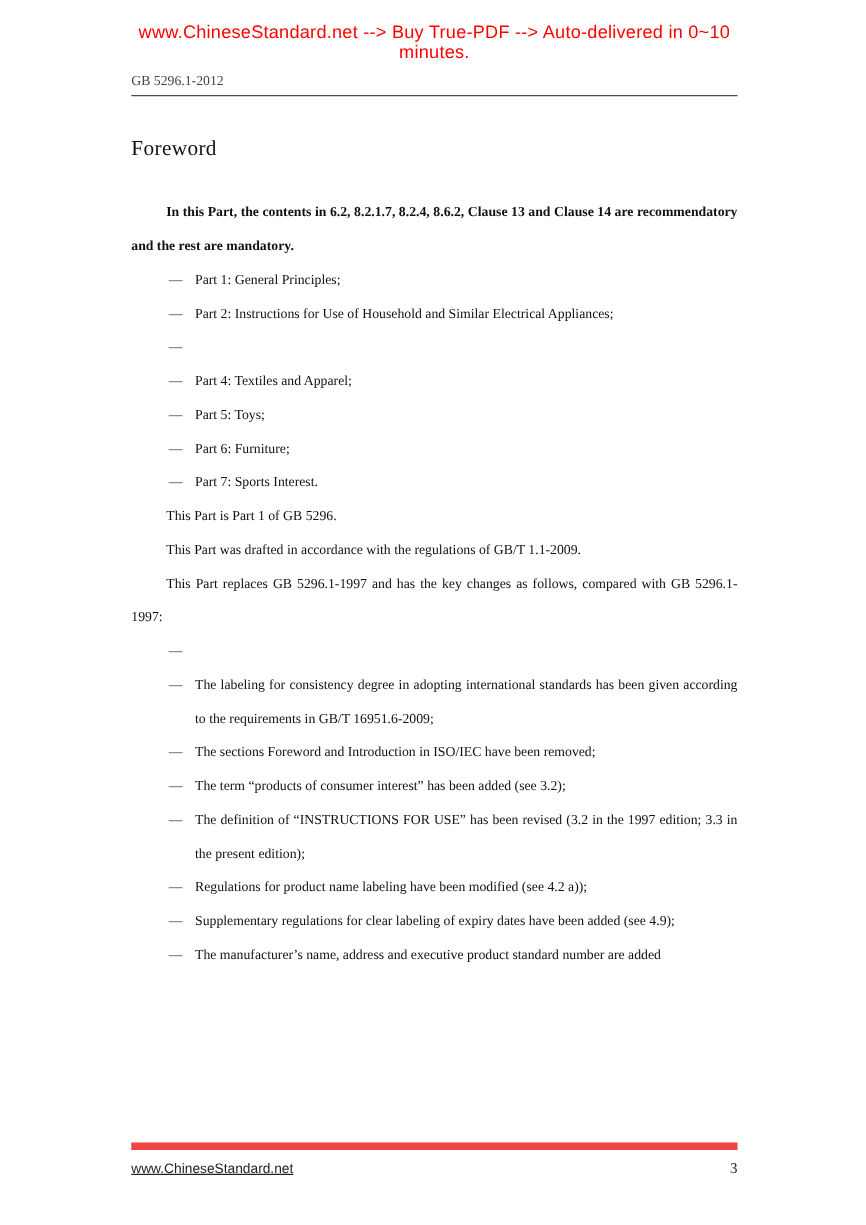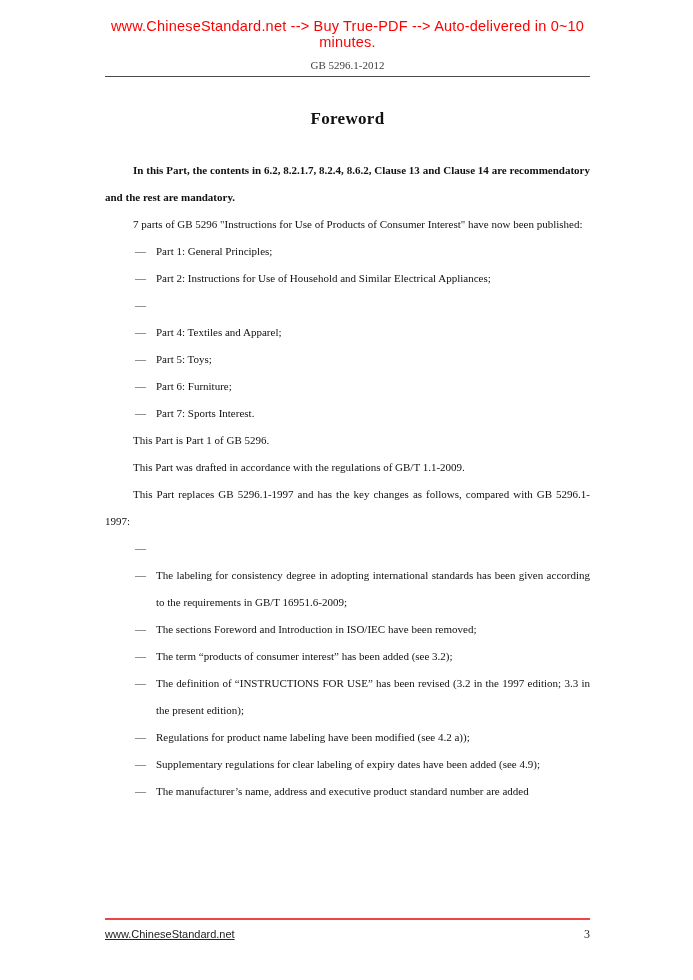--- a/index.html
+++ b/index.html
@@ -28,7 +28,7 @@
     cursor: pointer;
   }
   .doc-number {
-    text-align: center;
+    text-align: left;
     color: #444444;
     font-size: 11px;
     margin-top: 9px;

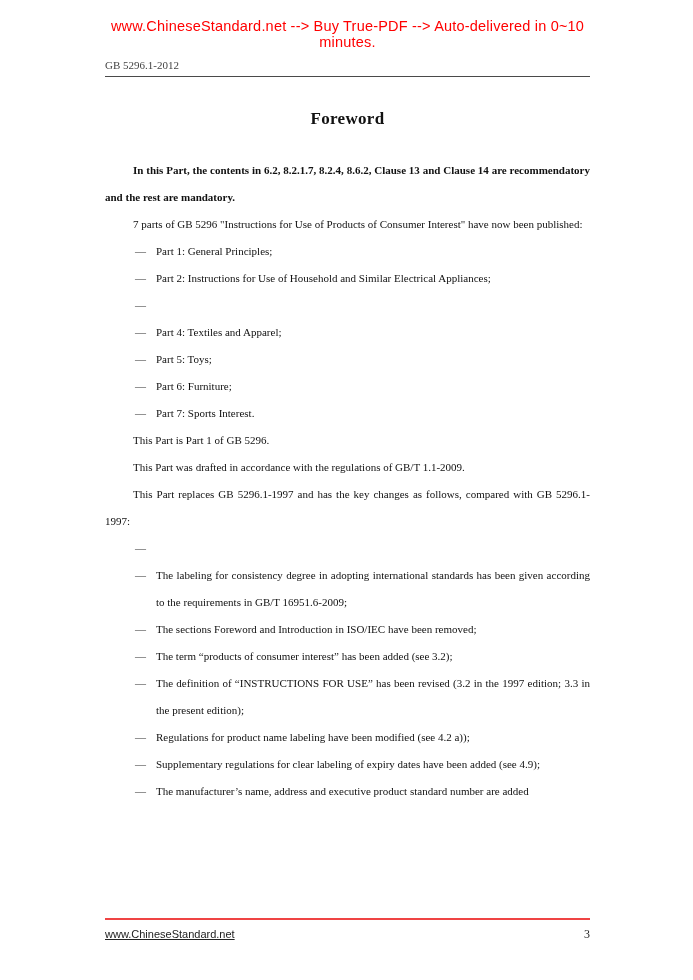--- a/index.html
+++ b/index.html
@@ -38,9 +38,8 @@
     margin-top: 5px;
   }
   .title {
-    text-align: center;
     font-size: 17px;
-    font-weight: bold;
+    font-weight: normal;
     margin-top: 32px;
     margin-bottom: 28px;
     letter-spacing: 0.3px;

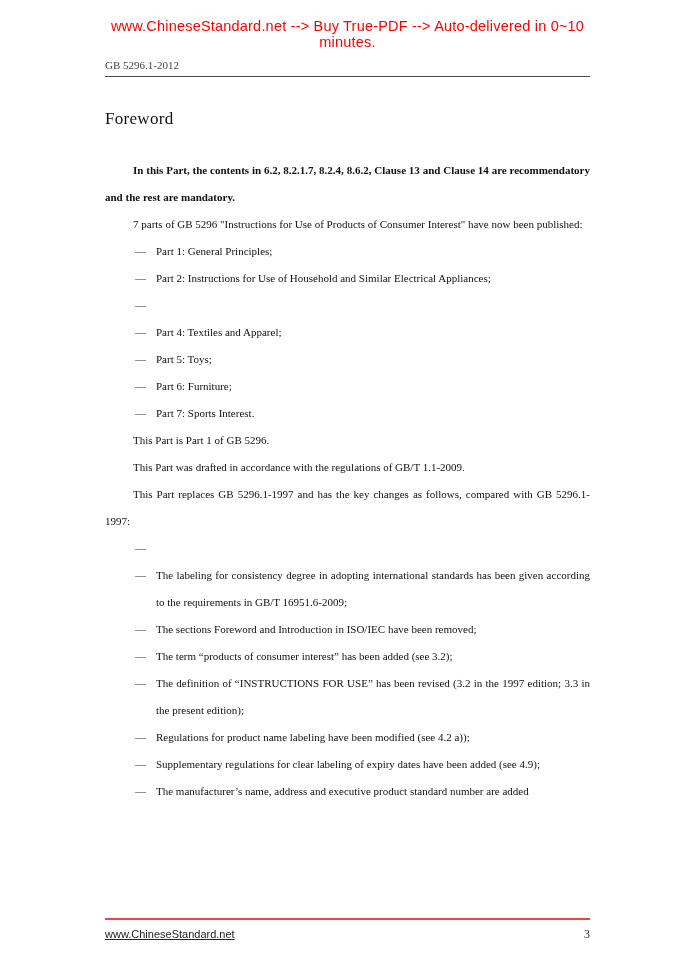--- a/index.html
+++ b/index.html
@@ -105,7 +105,6 @@
 
   <div class="content" id="content">
       <div class="para bold">In this Part, the contents in 6.2, 8.2.1.7, 8.2.4, 8.6.2, Clause 13 and Clause 14 are recommendatory and the rest are mandatory.</div>
-      <div class="para">7 parts of GB 5296 "Instructions for Use of Products of Consumer Interest" have now been published:</div>
       <div class="list-item">
         <span class="marker">—</span>
         <span class="item-text">Part 1: General Principles;</span>

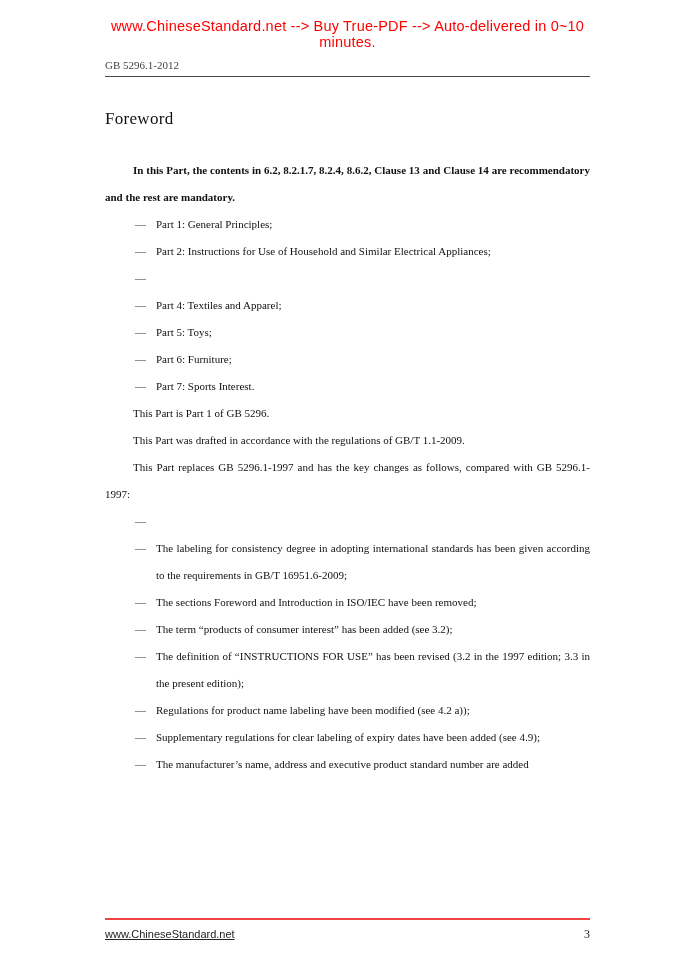--- a/index.html
+++ b/index.html
@@ -71,7 +71,7 @@
     left: 105px;
     right: 103px;
     bottom: 38px;
-    border-top: 2px solid #ef4444;
+    border-top: 6px solid #ef4444;
     padding-top: 7px;
     display: flex;
     justify-content: space-between;

